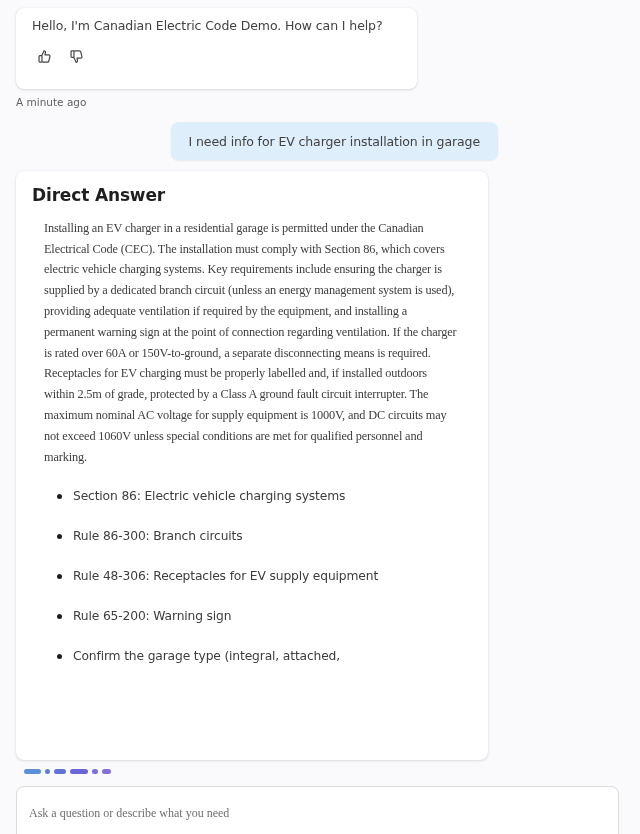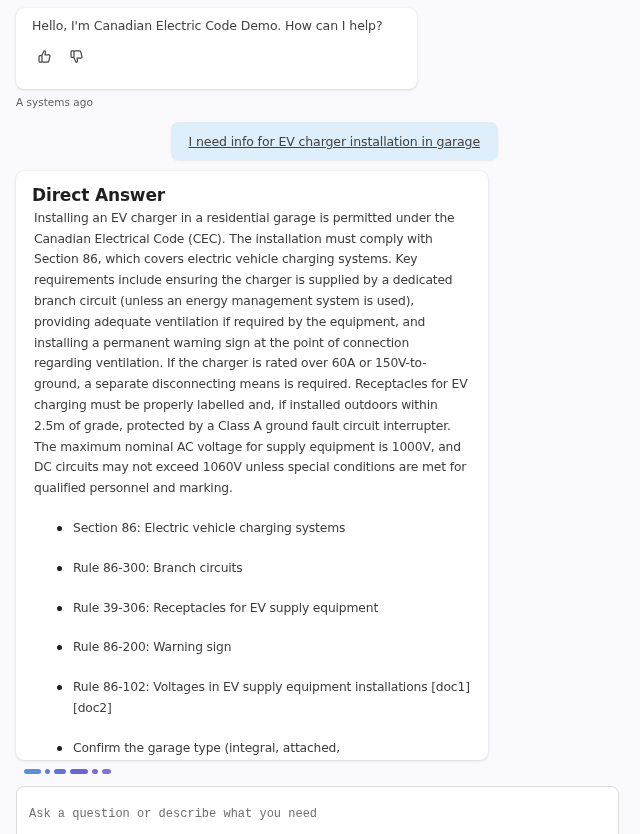--- a/index.html
+++ b/index.html
@@ -101,7 +101,7 @@
     </div>
   </div>
 
-  <div class="timestamp">A systems ago</div>
+  <div class="timestamp">A minute ago</div>
 
   <div class="user-bubble">I need info for EV charger installation in garage</div>
 

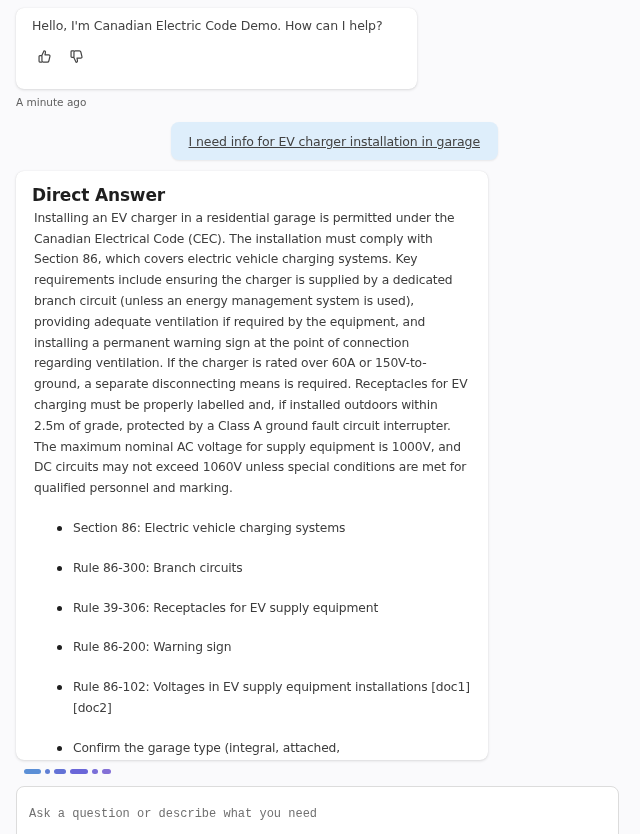--- a/index.html
+++ b/index.html
@@ -44,7 +44,7 @@
     border-radius: 8px;
     box-shadow: 0 1px 2px rgba(0,0,0,0.08);
     display: flex; align-items: center;
-    font-size: 12.5px; color: #424242; letter-spacing: -0.1px; text-decoration: underline;
+    font-size: 12.5px; color: #424242; letter-spacing: -0.1px;
   }
   .answer {
     left: 16px; top: 171px; width: 472px; height: 589px;

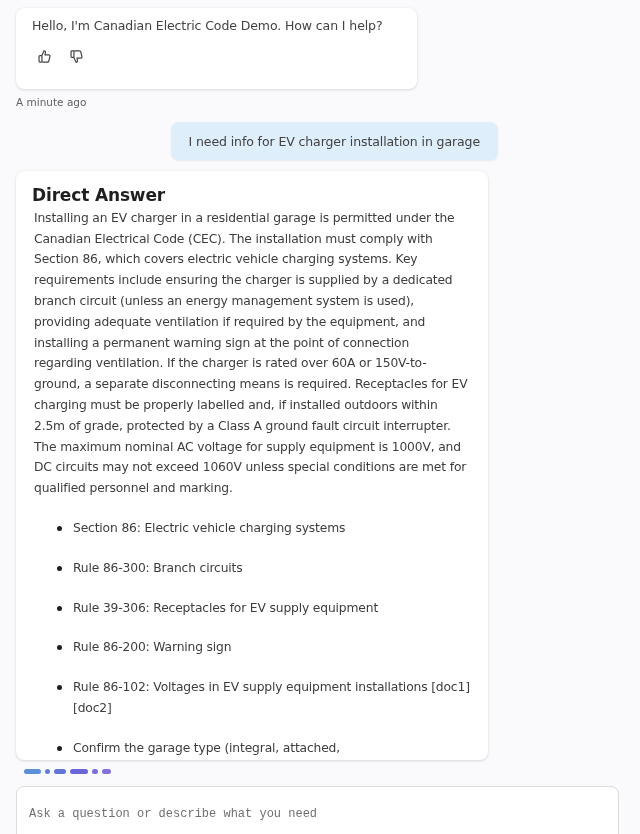--- a/index.html
+++ b/index.html
@@ -55,7 +55,7 @@
   .answer h3 {
     font-size: 17px; font-weight: bold; color: #1f1f1f; line-height: 20.8px;
   }
-  .answer p { margin: 2px; }
+  .answer p { margin: 12px; font-family: Liberation Serif, serif; }
   .answer ul { list-style: none; padding-left: 41px; }
   .answer li { position: relative; margin-top: 19px; }
   .answer li::before {

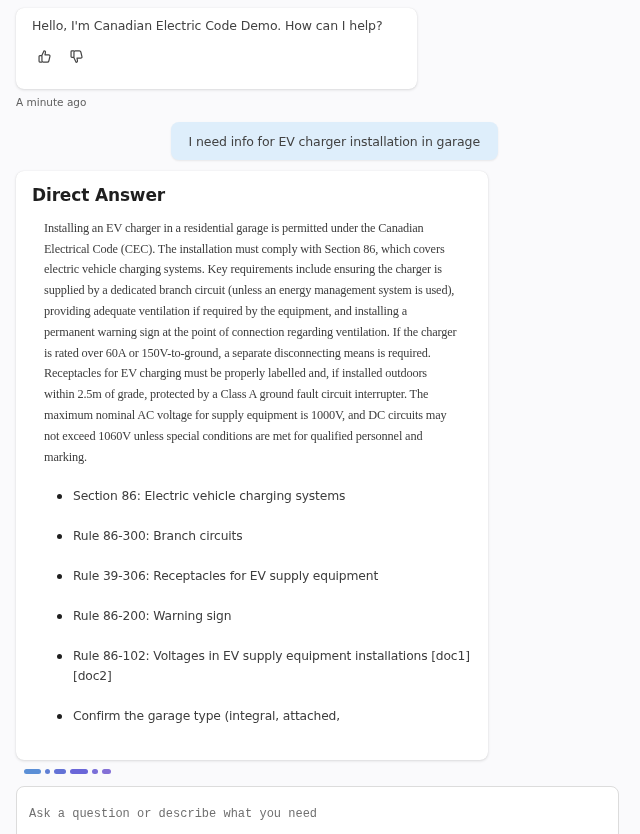--- a/index.html
+++ b/index.html
@@ -111,7 +111,7 @@
     <ul>
       <li>Section 86: Electric vehicle charging systems</li>
       <li>Rule 86-300: Branch circuits</li>
-      <li>Rule 39-306: Receptacles for EV supply equipment</li>
+      <li>Rule 48-306: Receptacles for EV supply equipment</li>
       <li>Rule 86-200: Warning sign</li>
       <li>Rule 86-102: Voltages in EV supply equipment installations [doc1][doc2]</li>
     </ul>

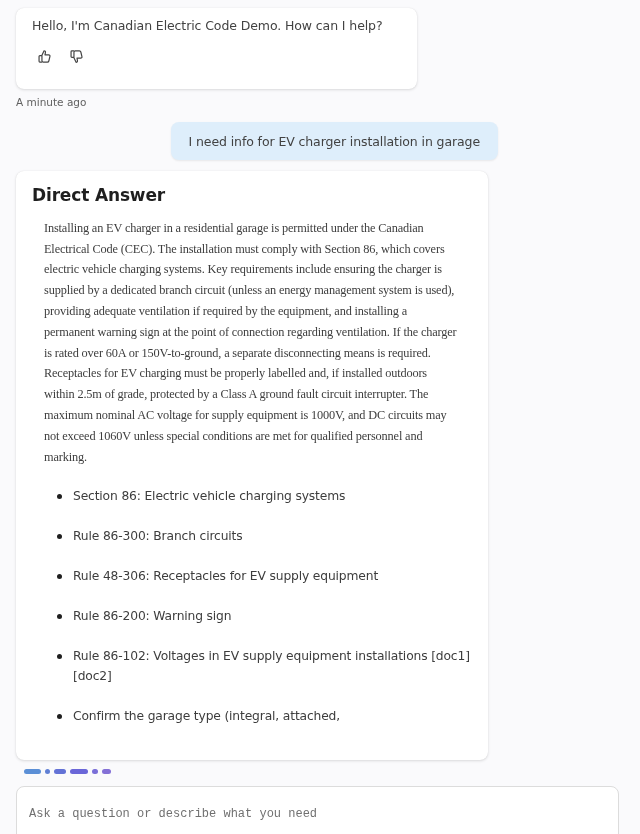--- a/index.html
+++ b/index.html
@@ -112,7 +112,7 @@
       <li>Section 86: Electric vehicle charging systems</li>
       <li>Rule 86-300: Branch circuits</li>
       <li>Rule 48-306: Receptacles for EV supply equipment</li>
-      <li>Rule 86-200: Warning sign</li>
+      <li>Rule 65-200: Warning sign</li>
       <li>Rule 86-102: Voltages in EV supply equipment installations [doc1][doc2]</li>
     </ul>
     <ul>

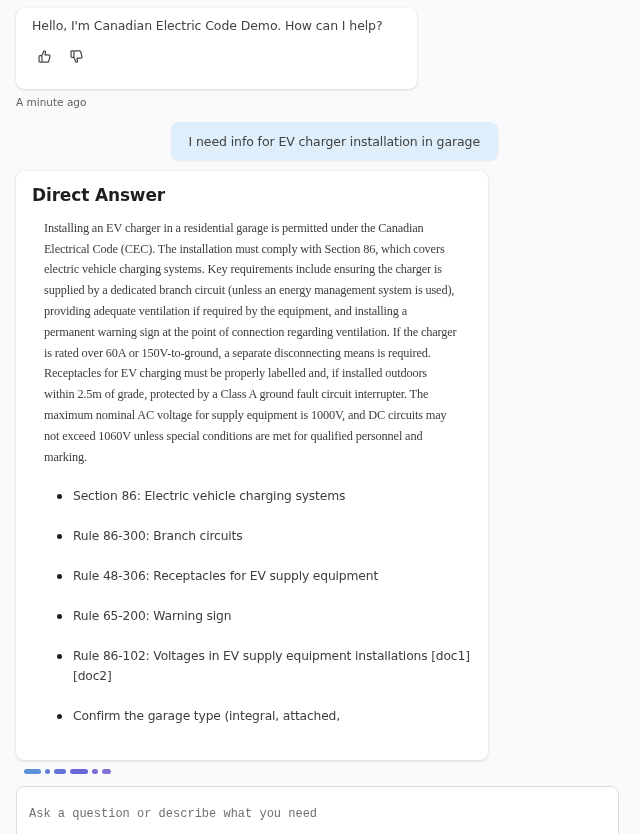--- a/index.html
+++ b/index.html
@@ -113,7 +113,6 @@
       <li>Rule 86-300: Branch circuits</li>
       <li>Rule 48-306: Receptacles for EV supply equipment</li>
       <li>Rule 65-200: Warning sign</li>
-      <li>Rule 86-102: Voltages in EV supply equipment installations [doc1][doc2]</li>
     </ul>
     <ul>
       <li>Confirm the garage type (integral, attached,</li>

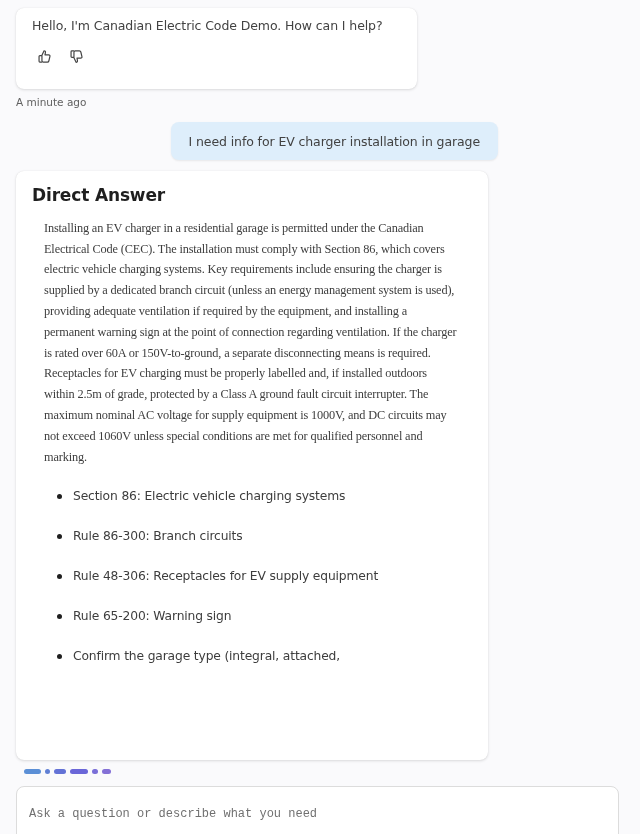--- a/index.html
+++ b/index.html
@@ -73,7 +73,7 @@
   }
   .composer input {
     border: none; outline: none; width: 100%; background: transparent;
-    font-family: Liberation Mono, monospace;
+    font-family: Liberation Serif, serif;
     font-size: 12px; color: #1d4ed8;
   }
   .composer input::placeholder { color: #707070; }

